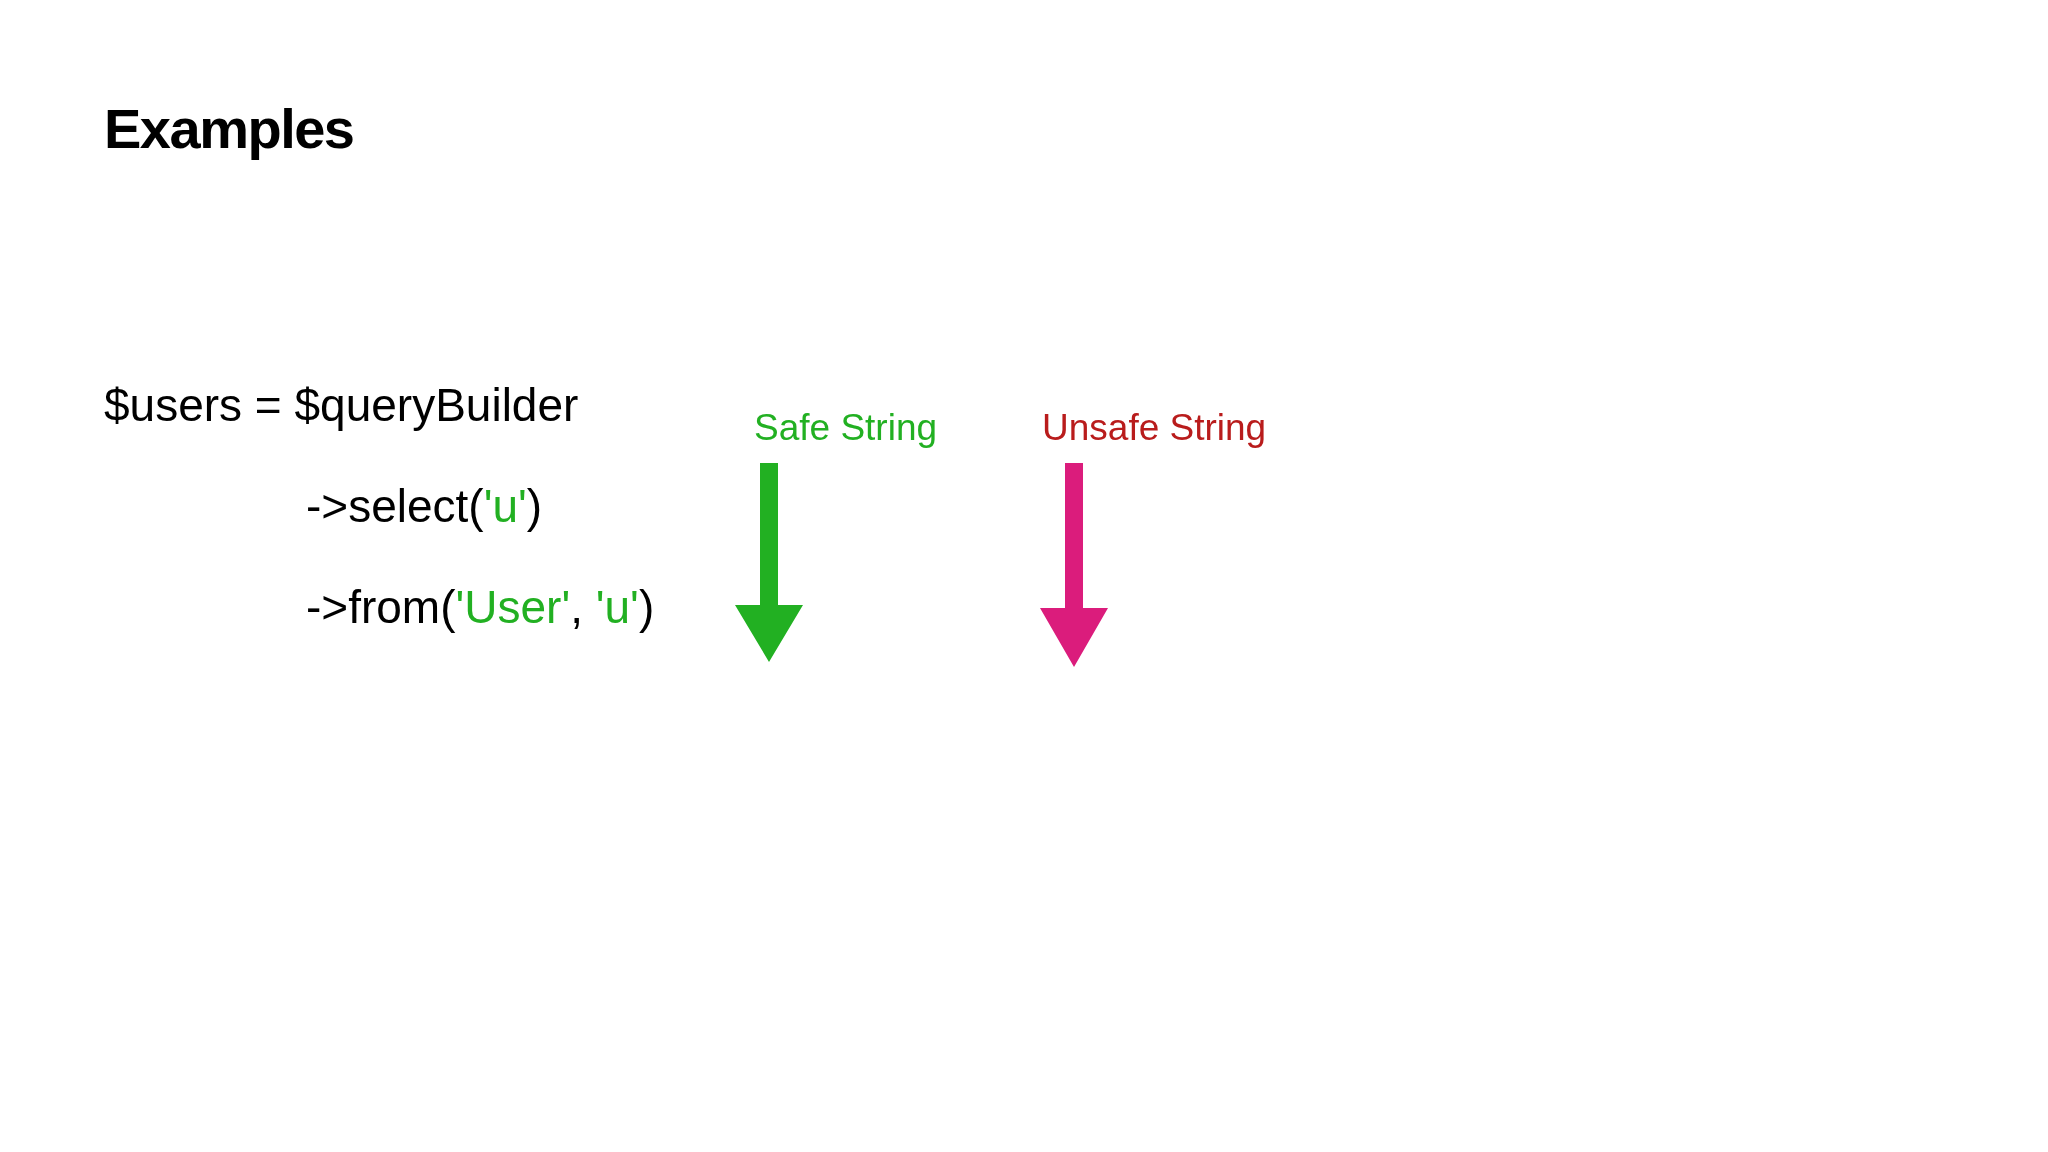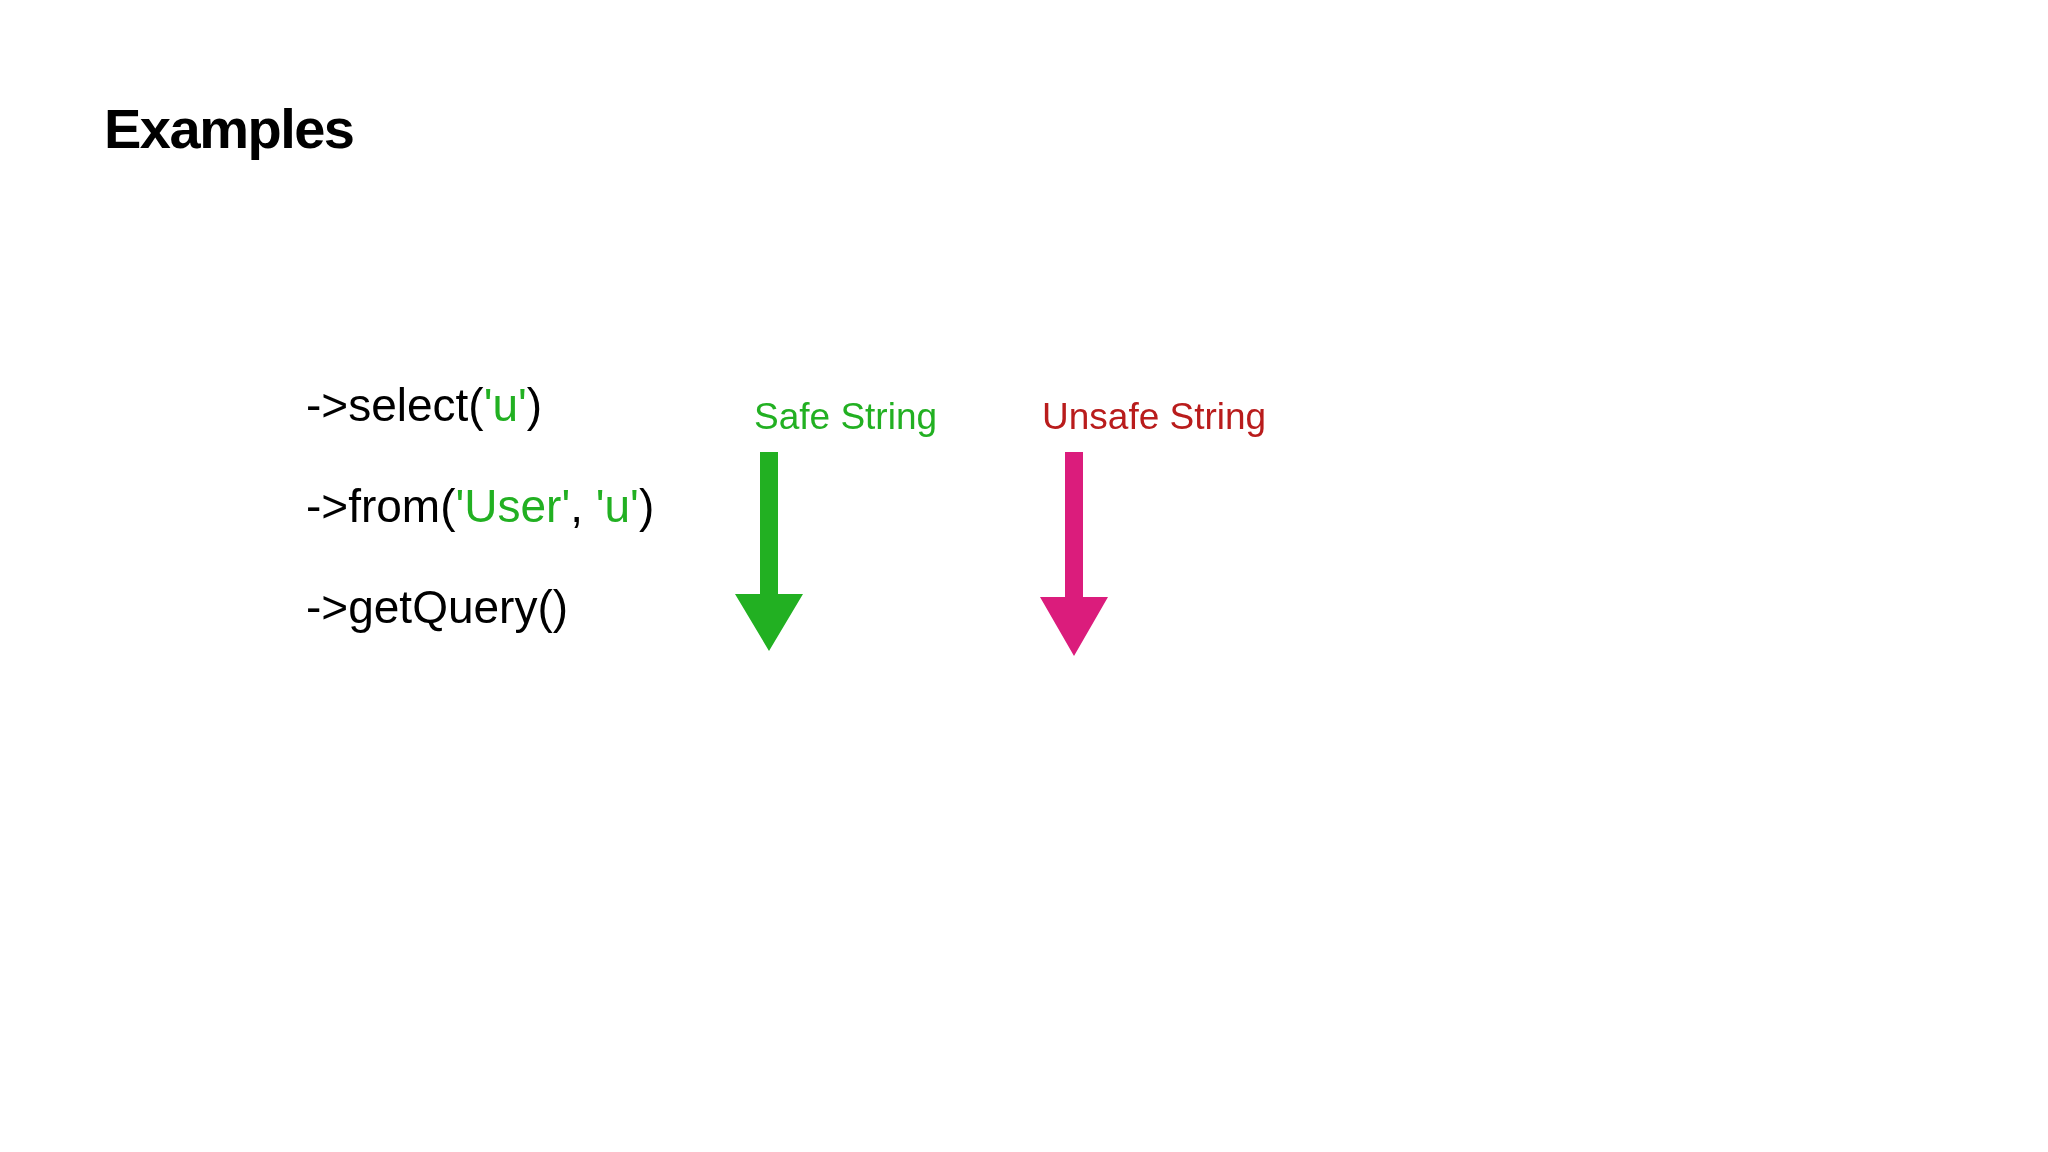--- a/index.html
+++ b/index.html
@@ -92,6 +92,7 @@
   <div class="slide-title">Examples</div>
 
   <div class="code-block" id="code-block">
+      <span class="code-line"><span class="tok-plain">$users = $queryBuilder</span></span>
       <span class="code-line indent"><span class="tok-plain">-&gt;select(</span><span class="tok-safe">'u'</span><span class="tok-plain">)</span></span>
       <span class="code-line indent"><span class="tok-plain">-&gt;from(</span><span class="tok-safe">'User'</span><span class="tok-plain">, </span><span class="tok-safe">'u'</span><span class="tok-plain">)</span></span>
       <span class="code-line indent"><span class="tok-plain">-&gt;getQuery()</span></span>

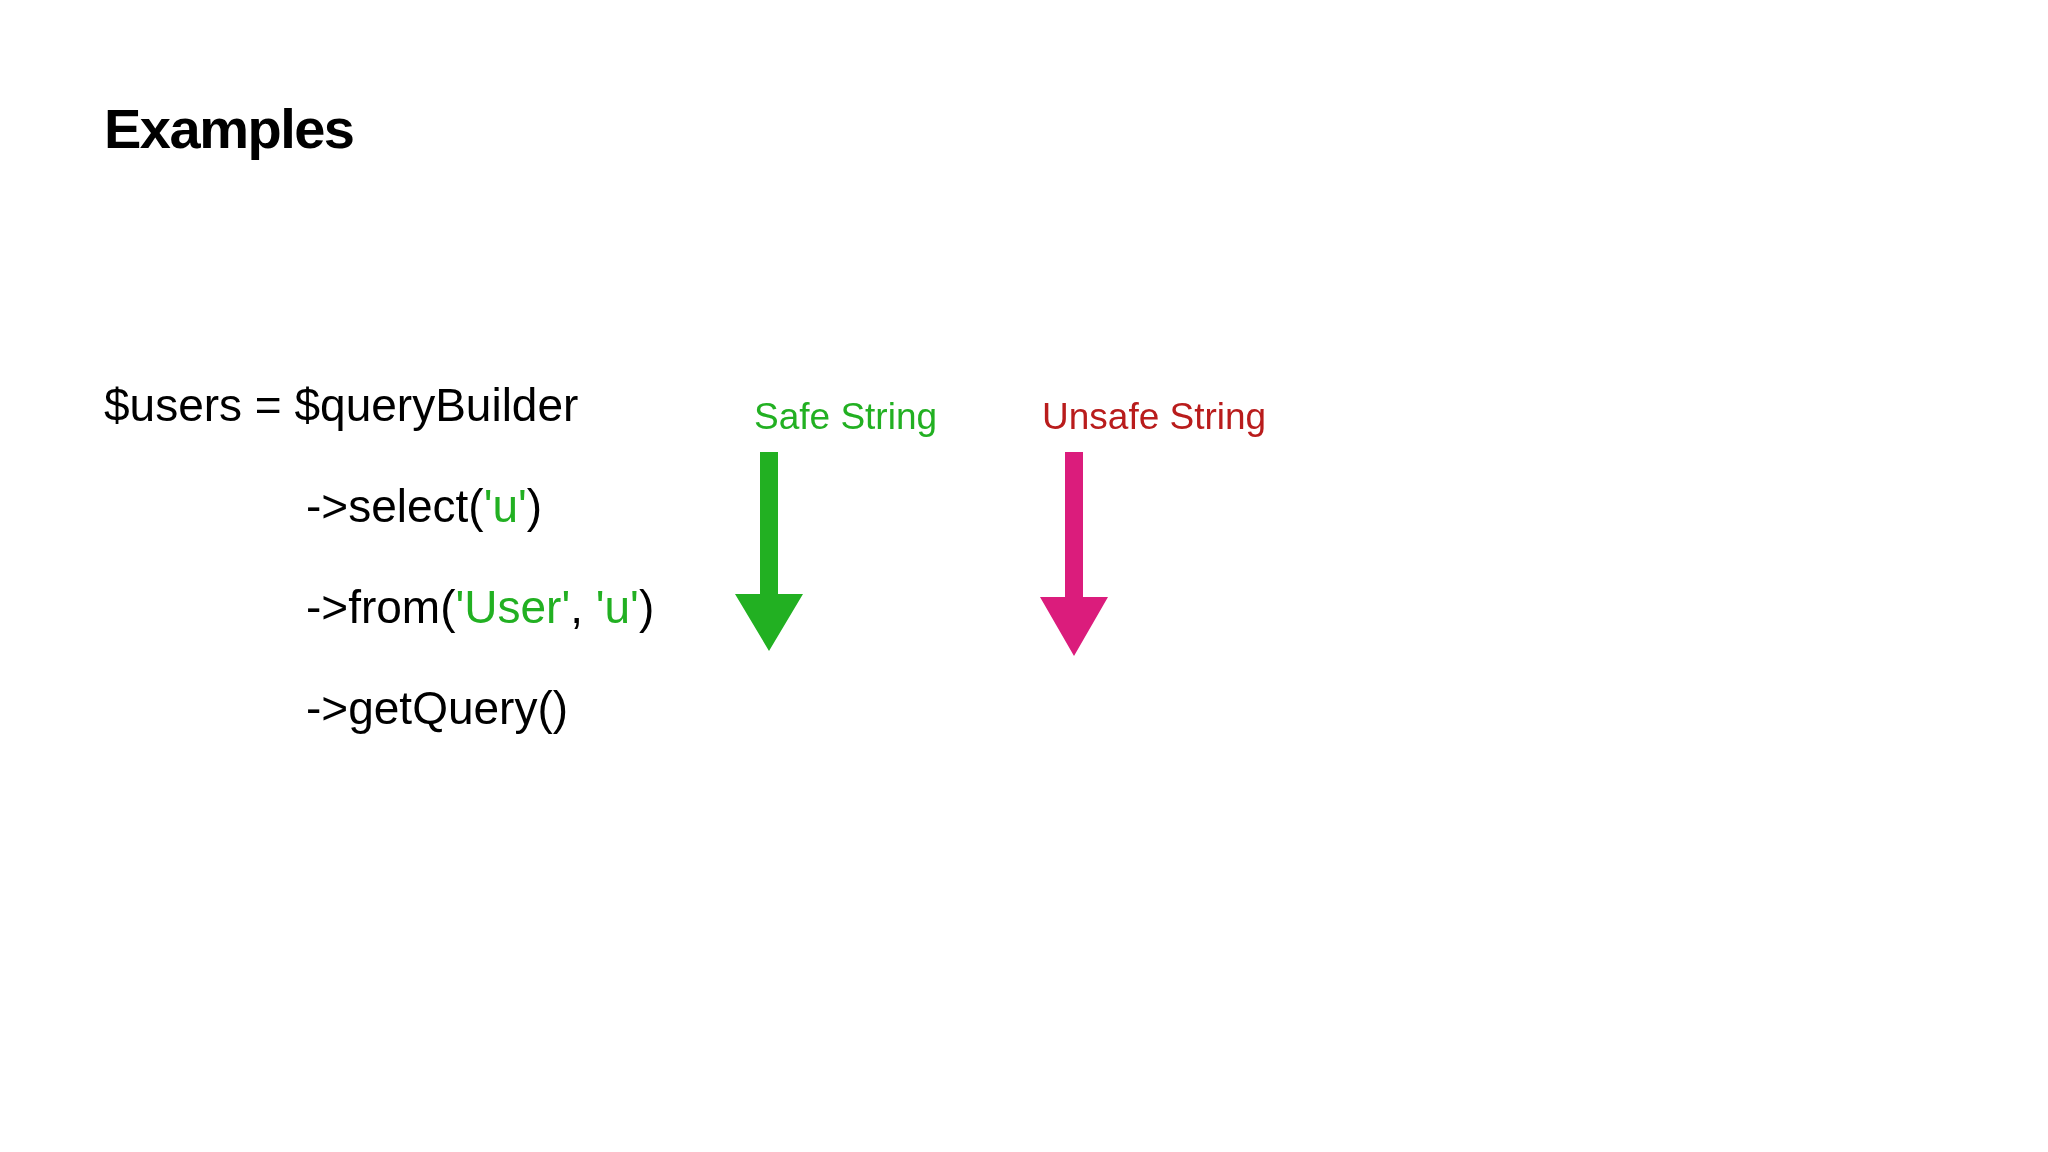--- a/index.html
+++ b/index.html
@@ -62,6 +62,7 @@
     position: absolute;
     inset: 0;
     pointer-events: none;
+    margin-top: 11px;
   }
   .annotation {
     position: absolute;

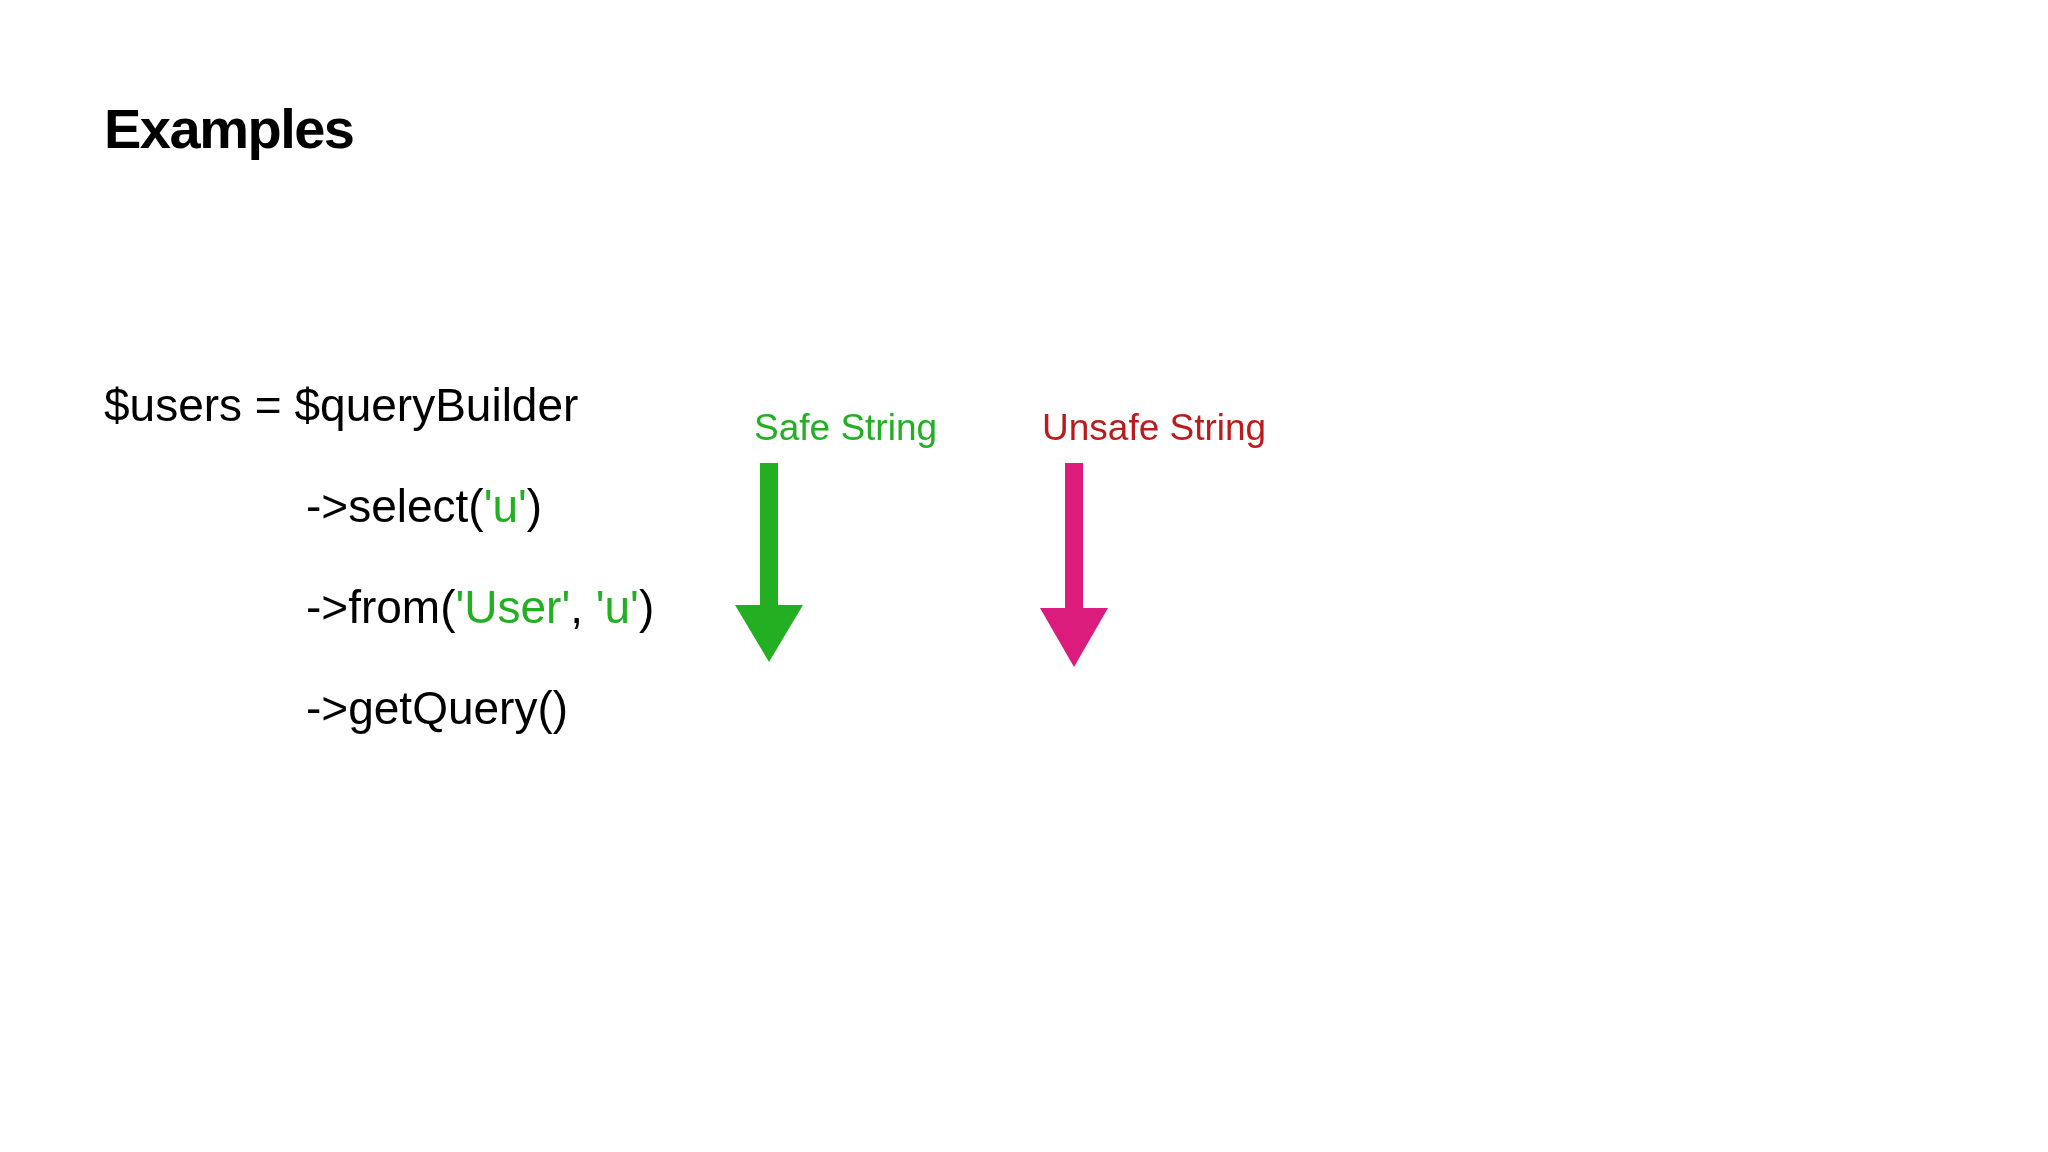--- a/index.html
+++ b/index.html
@@ -96,7 +96,6 @@
       <span class="code-line"><span class="tok-plain">$users = $queryBuilder</span></span>
       <span class="code-line indent"><span class="tok-plain">-&gt;select(</span><span class="tok-safe">'u'</span><span class="tok-plain">)</span></span>
       <span class="code-line indent"><span class="tok-plain">-&gt;from(</span><span class="tok-safe">'User'</span><span class="tok-plain">, </span><span class="tok-safe">'u'</span><span class="tok-plain">)</span></span>
-      <span class="code-line indent"><span class="tok-plain">-&gt;getQuery()</span></span>
     </div>
 
   <div class="annotation-layer">

